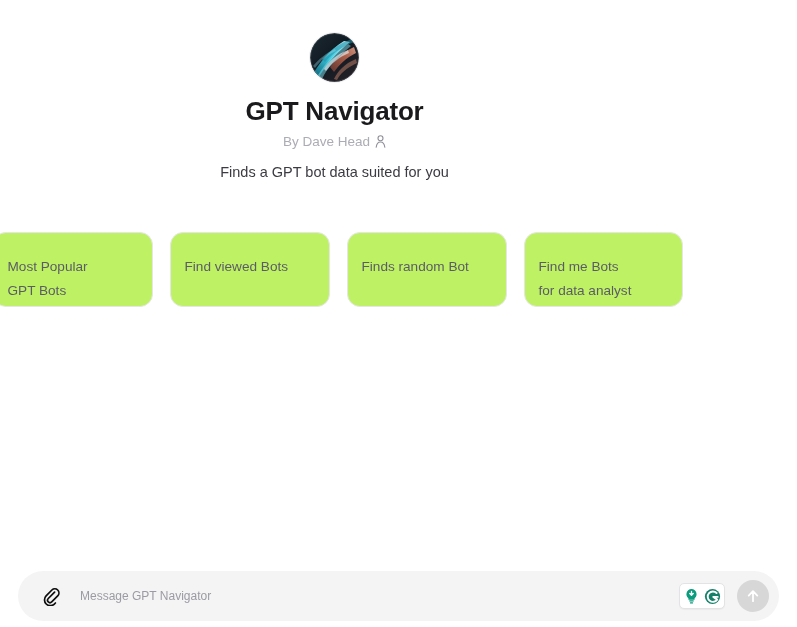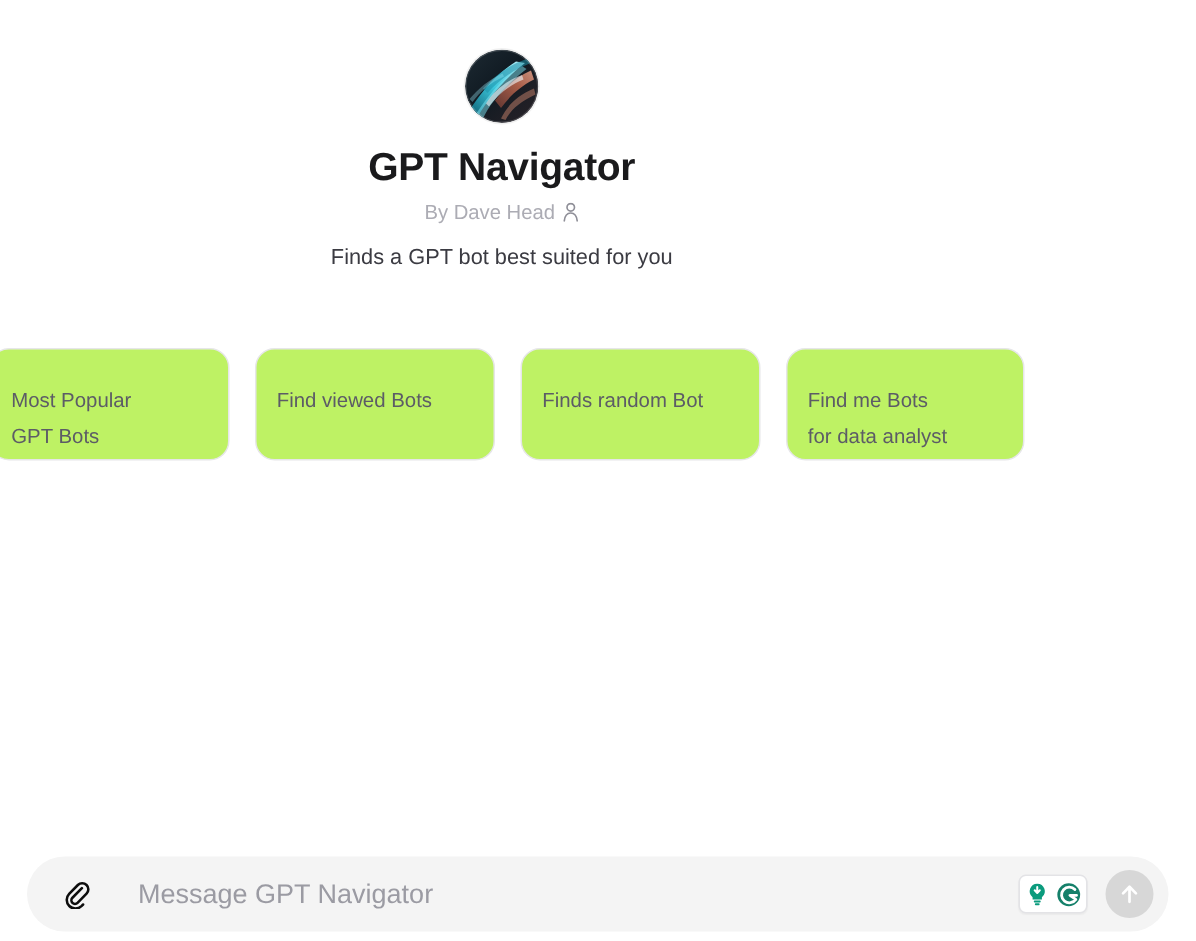--- a/index.html
+++ b/index.html
@@ -231,7 +231,7 @@
     </span>
   </div>
 
-  <div class="bot-desc">Finds a GPT bot best suited for you</div>
+  <div class="bot-desc">Finds a GPT bot data suited for you</div>
 
   <div class="starters">
     <div class="starter-card">Most Popular

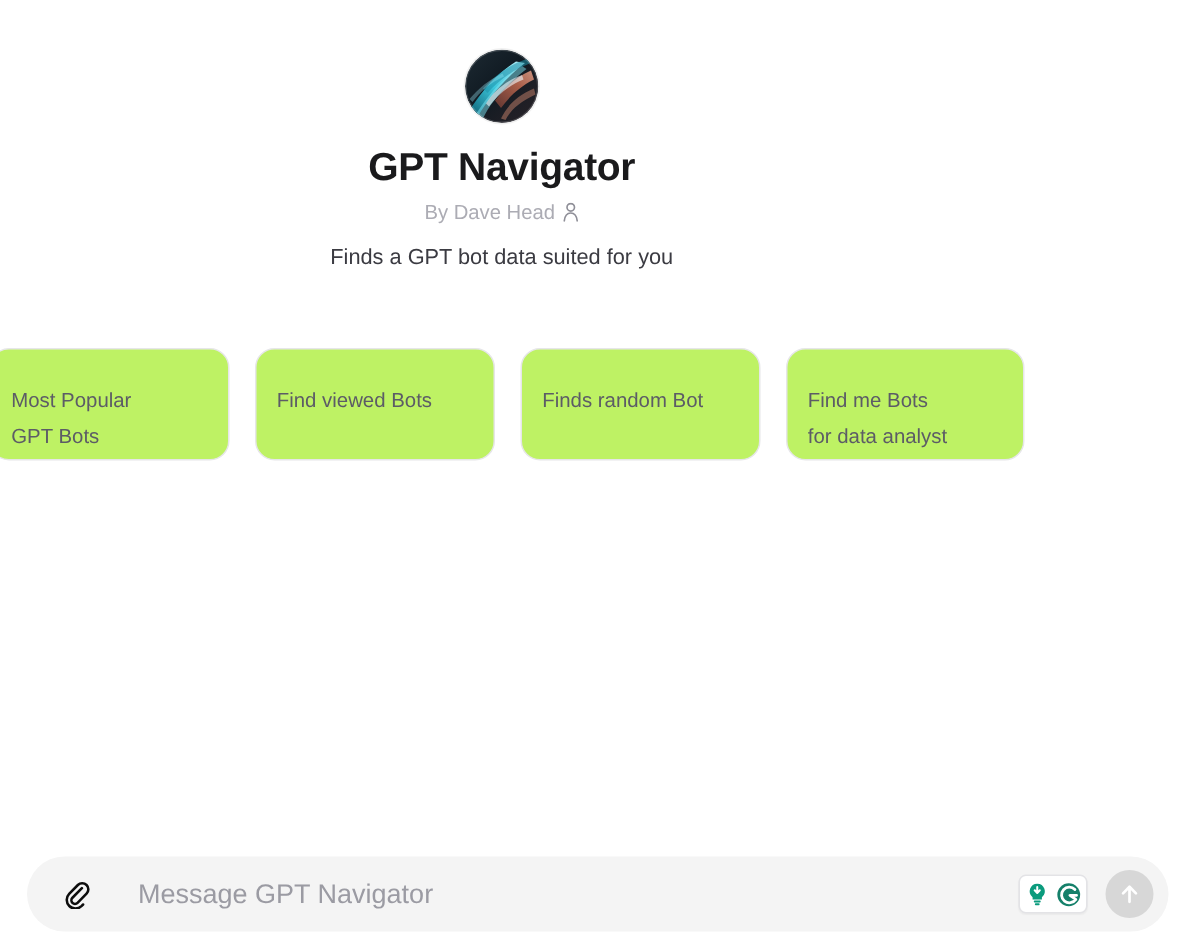--- a/index.html
+++ b/index.html
@@ -141,9 +141,9 @@
     outline: none;
     background: transparent;
     font-family: "Liberation Sans", sans-serif;
-    font-size: 18px;
+    font-size: 12px;
     color: #2c2c32;
-    margin-left: 26px;
+    margin-left: 14px;
     height: 26px;
     min-width: 0;
   }

